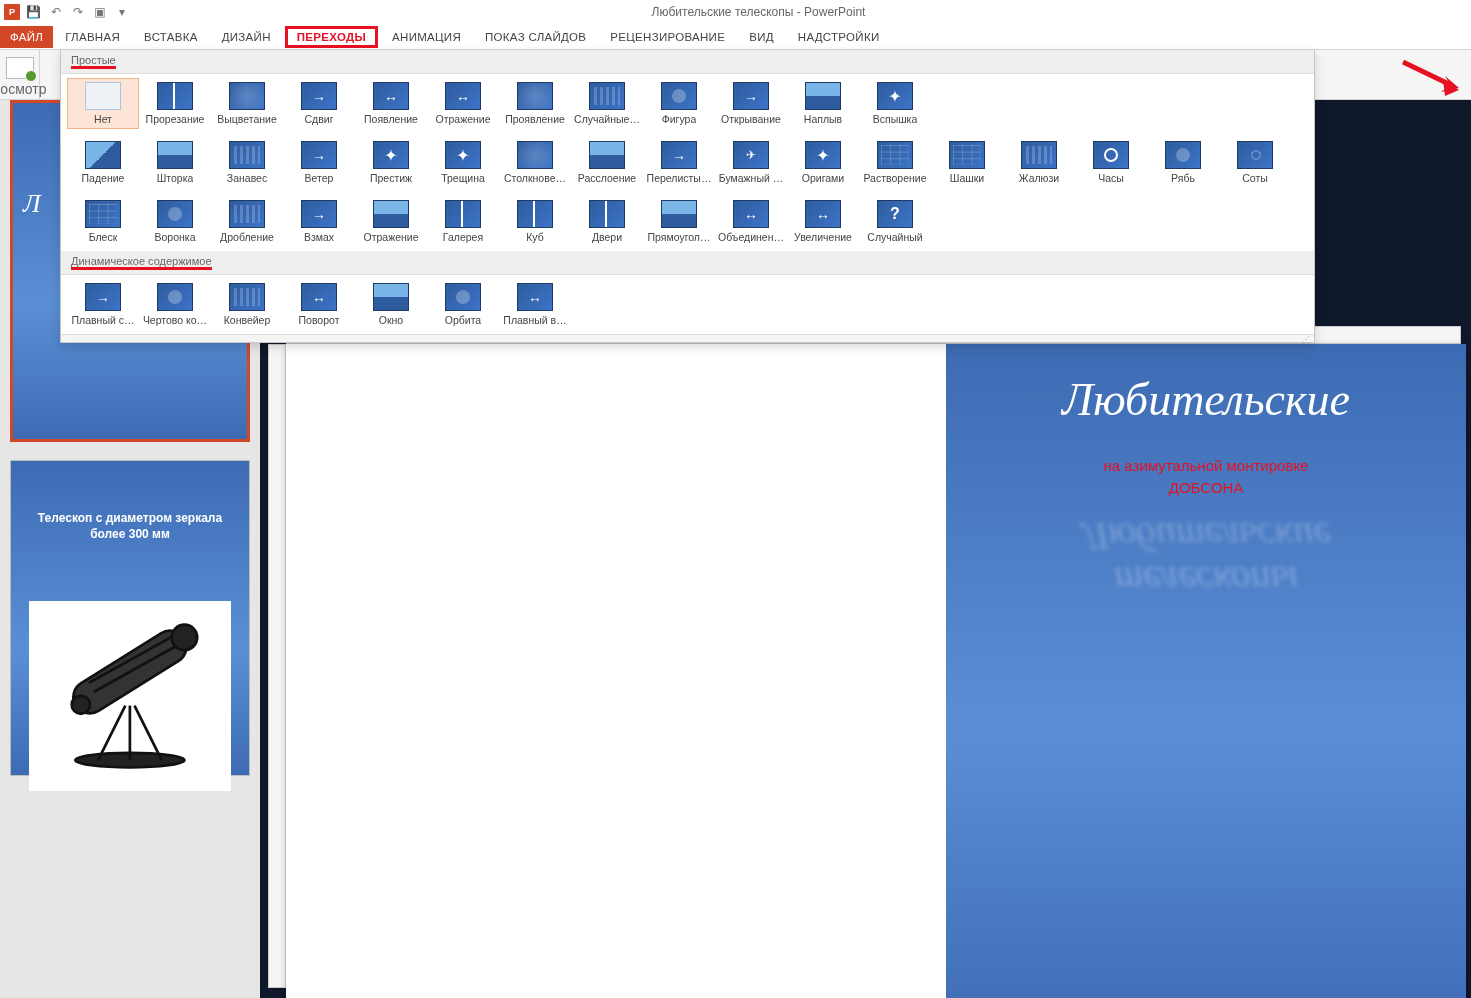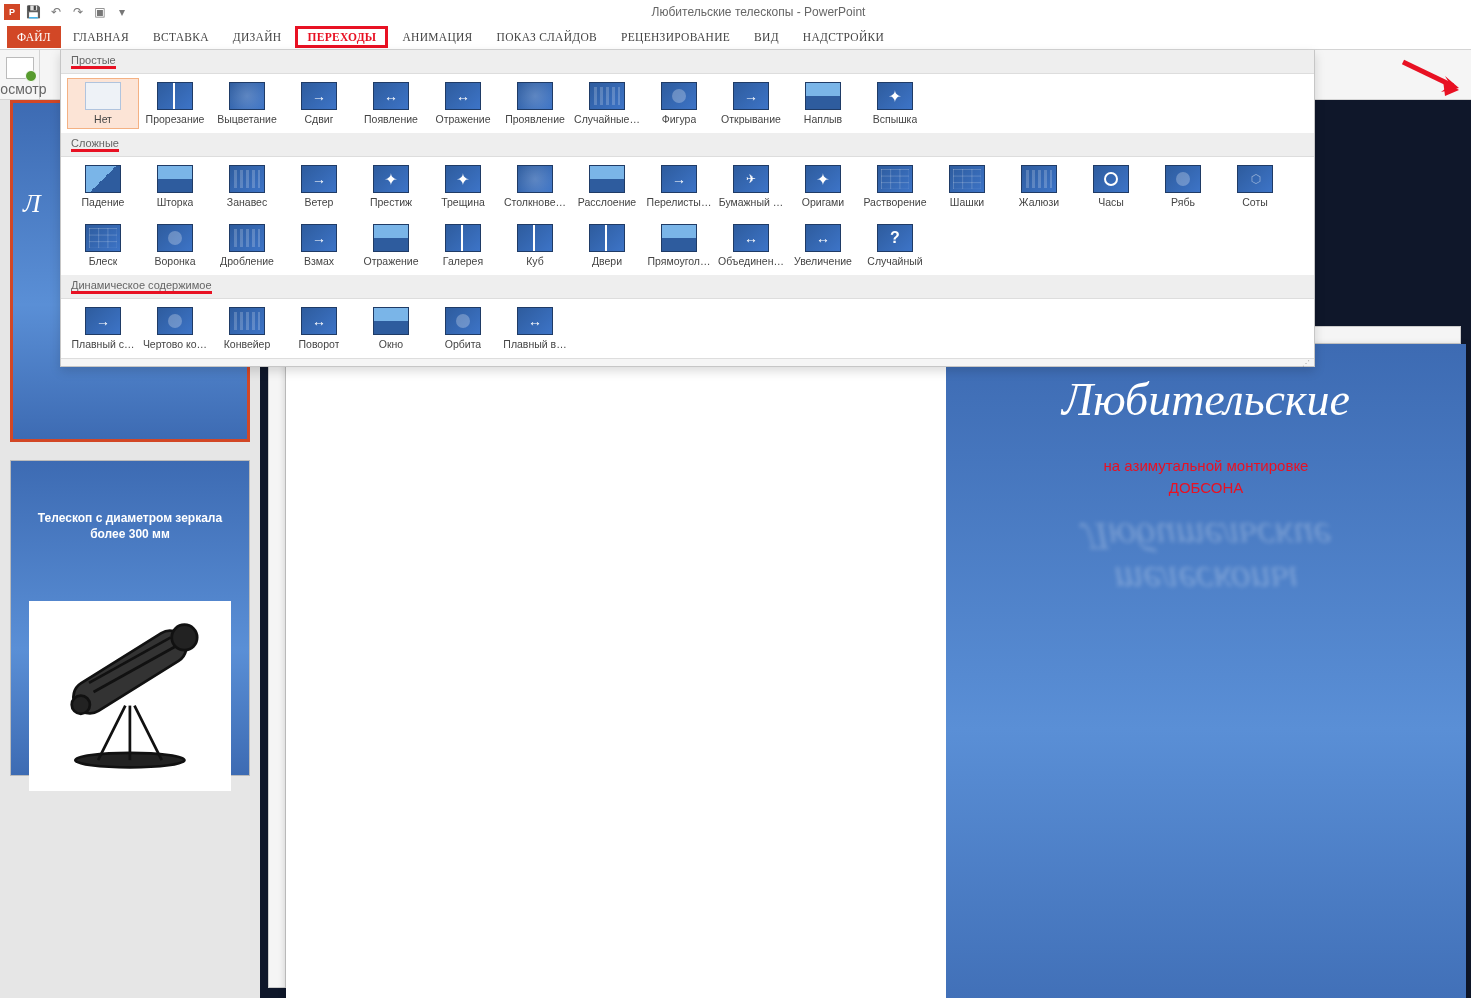--- a/index.html
+++ b/index.html
@@ -13,7 +13,7 @@
   .title-text { flex: 1; text-align: center; font-size: 12px; color: #666; }
   .title-right { width: 80px; }
 
-  .ribbon-tabs { height: 26px; background: #fff; display: flex; align-items: center; border-bottom: 1px solid #d4d4d4; padding-left: 7px; font-family: Liberation Serif, serif; }
+  .ribbon-tabs { height: 26px; background: #fff; display: flex; align-items: center; border-bottom: 1px solid #d4d4d4; padding-left: 0; }
   .ribbon-tab { padding: 5px 12px; font-size: 11.5px; color: #444; cursor: pointer; letter-spacing: 0.3px; }
   .ribbon-tab.file { background: #d24726; color: #fff; padding: 5px 10px; }
   .ribbon-tab.active { border: 3px solid #e81123; color: #e81123; font-weight: 600; padding: 2px 9px; margin: 0 2px; }

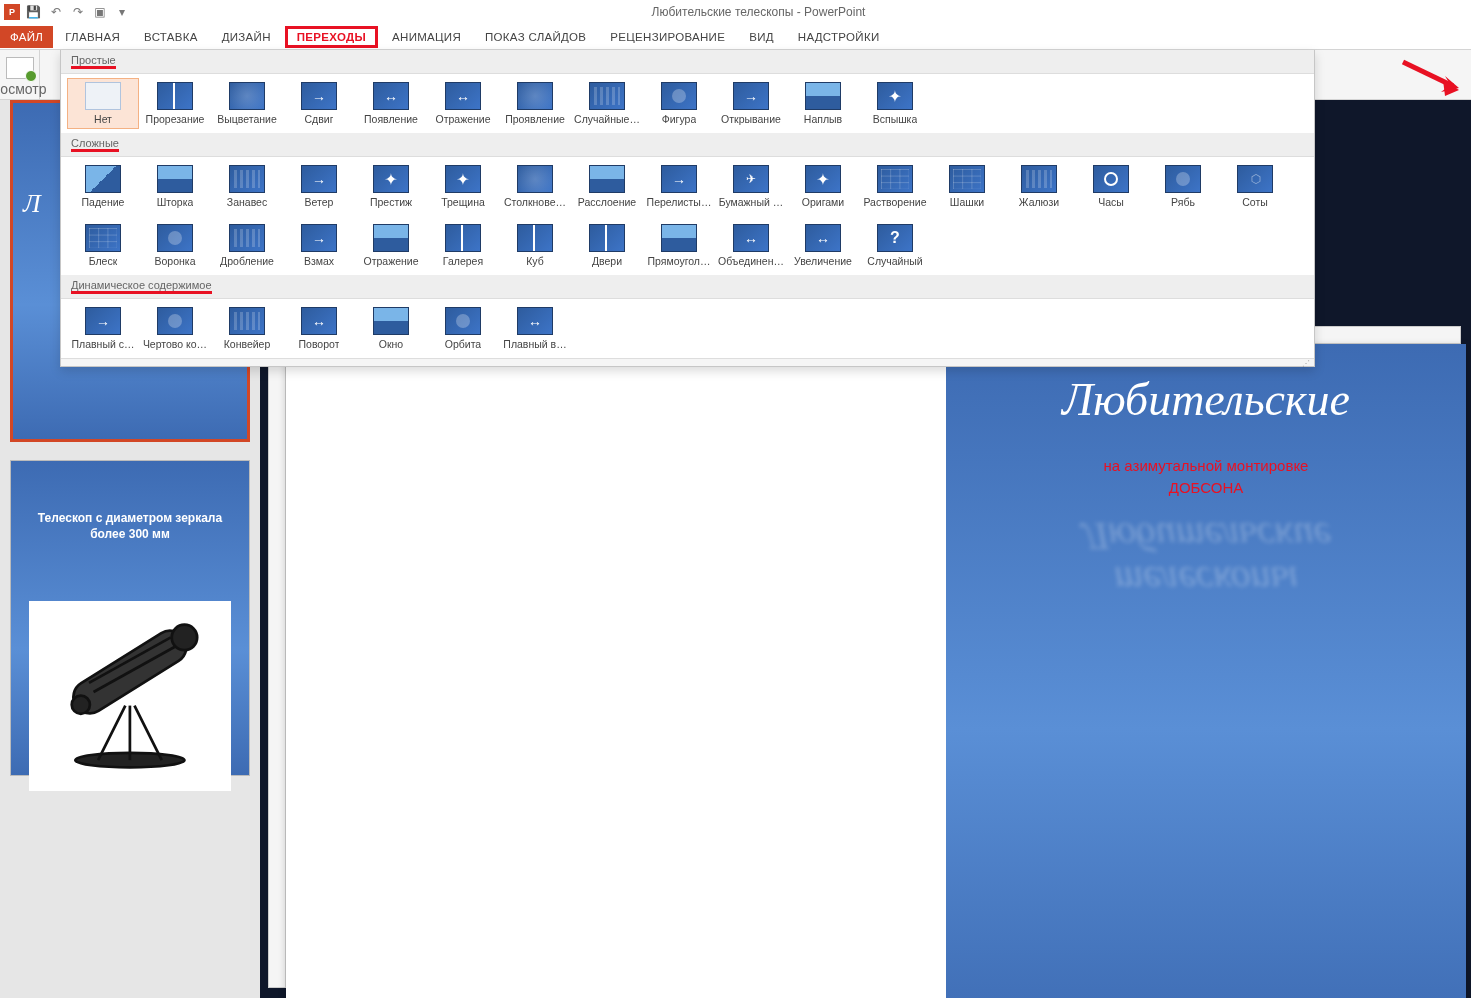--- a/index.html
+++ b/index.html
@@ -164,9 +164,6 @@
       </div>
     </div>
 
-  <div class="gallery-section-header">
-    <span class="underline-red">Сложные</span>
-  </div>
   <div class="gallery-row" id="row-complex1">
       <div class="gallery-item">
         <div class="gallery-thumb thumb-diag"></div>

